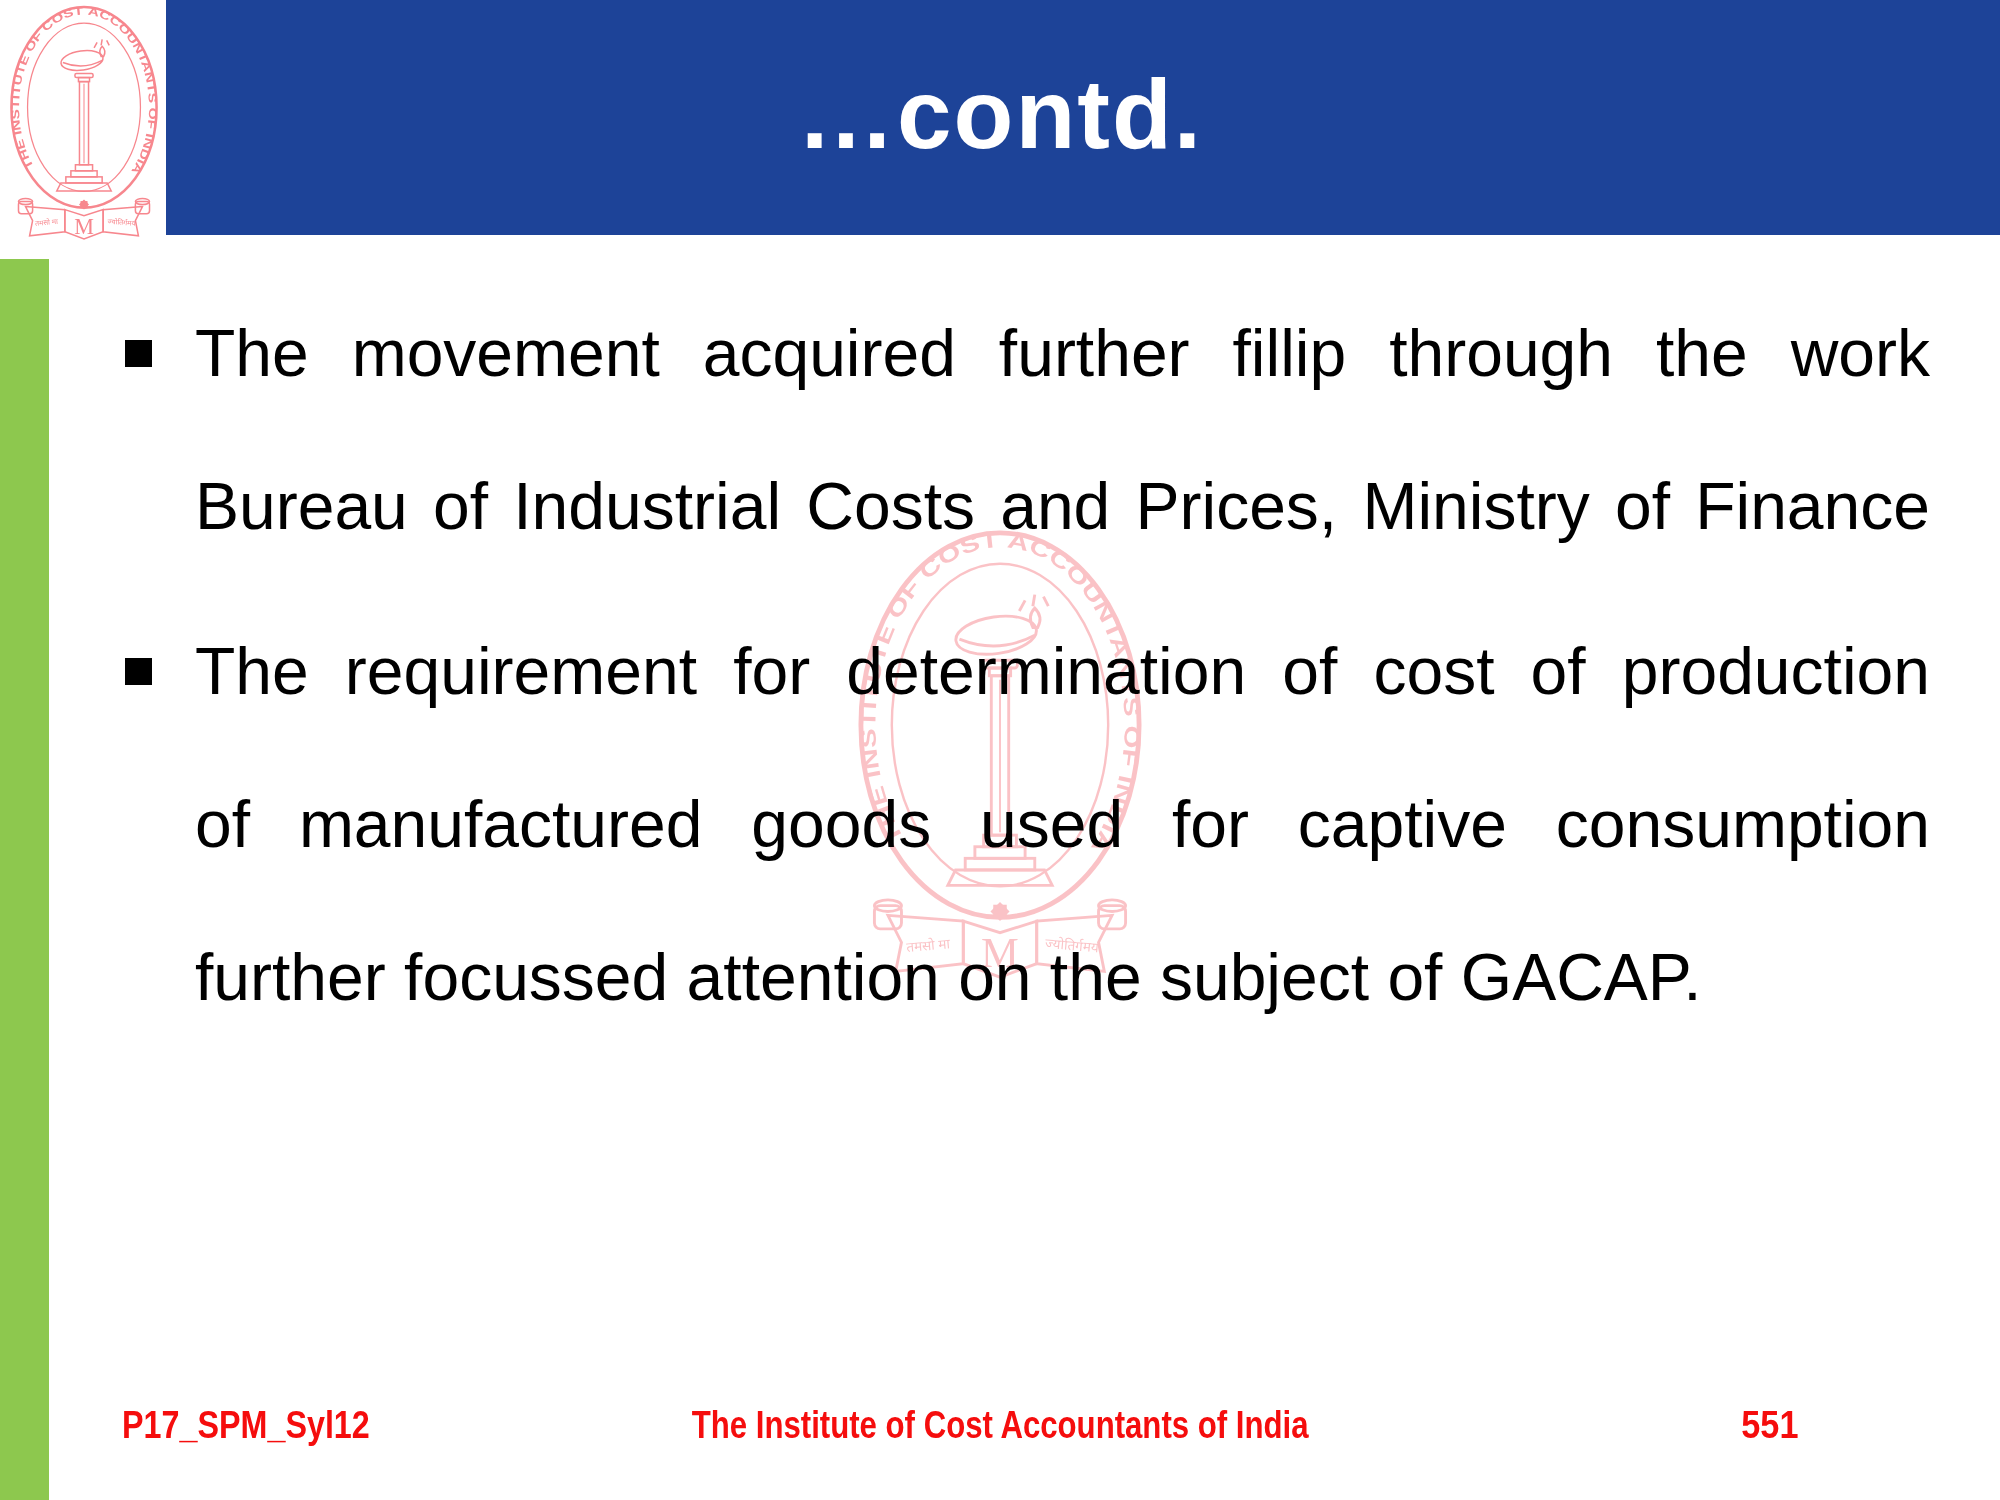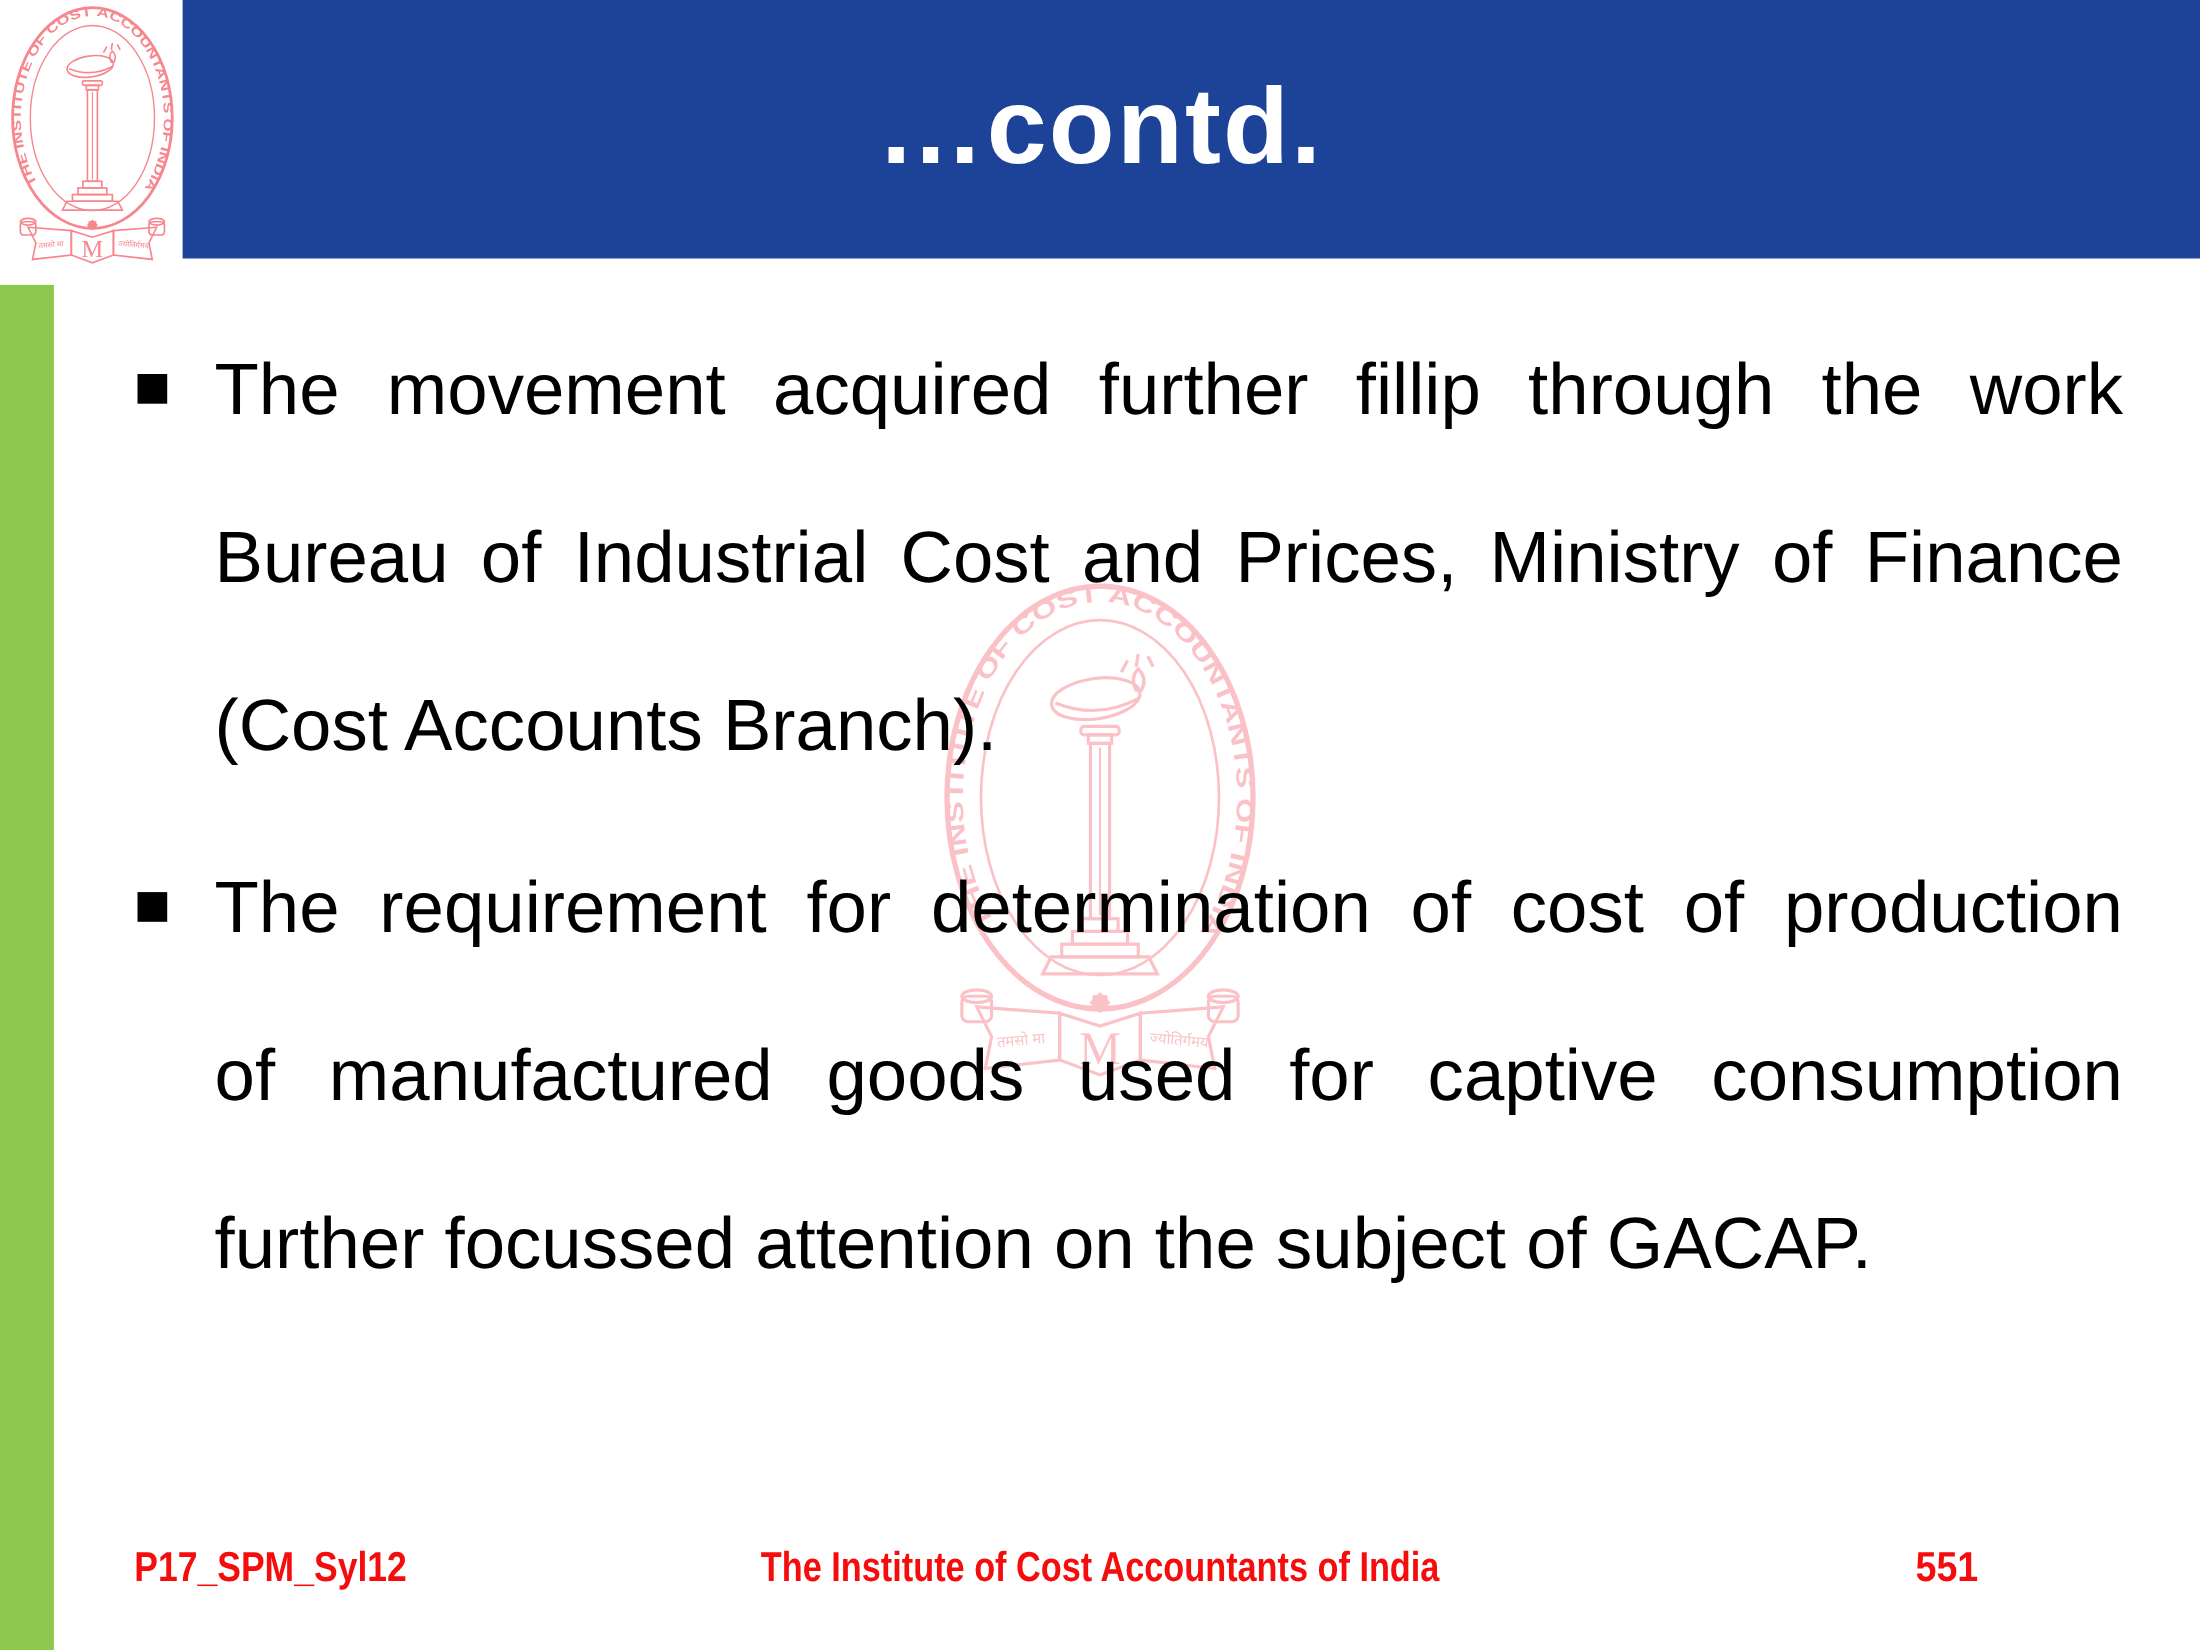--- a/index.html
+++ b/index.html
@@ -140,7 +140,7 @@
     <div class="para">
       <span class="bullet-marker"></span>
       <div class="line just">The movement acquired further fillip through the work</div>
-      <div class="line just">Bureau of Industrial Cost and Prices, Ministry of Finance</div>
+      <div class="line just">Bureau of Industrial Costs and Prices, Ministry of Finance</div>
       <div class="line">(Cost Accounts Branch).</div>
     </div>
     <div class="para">

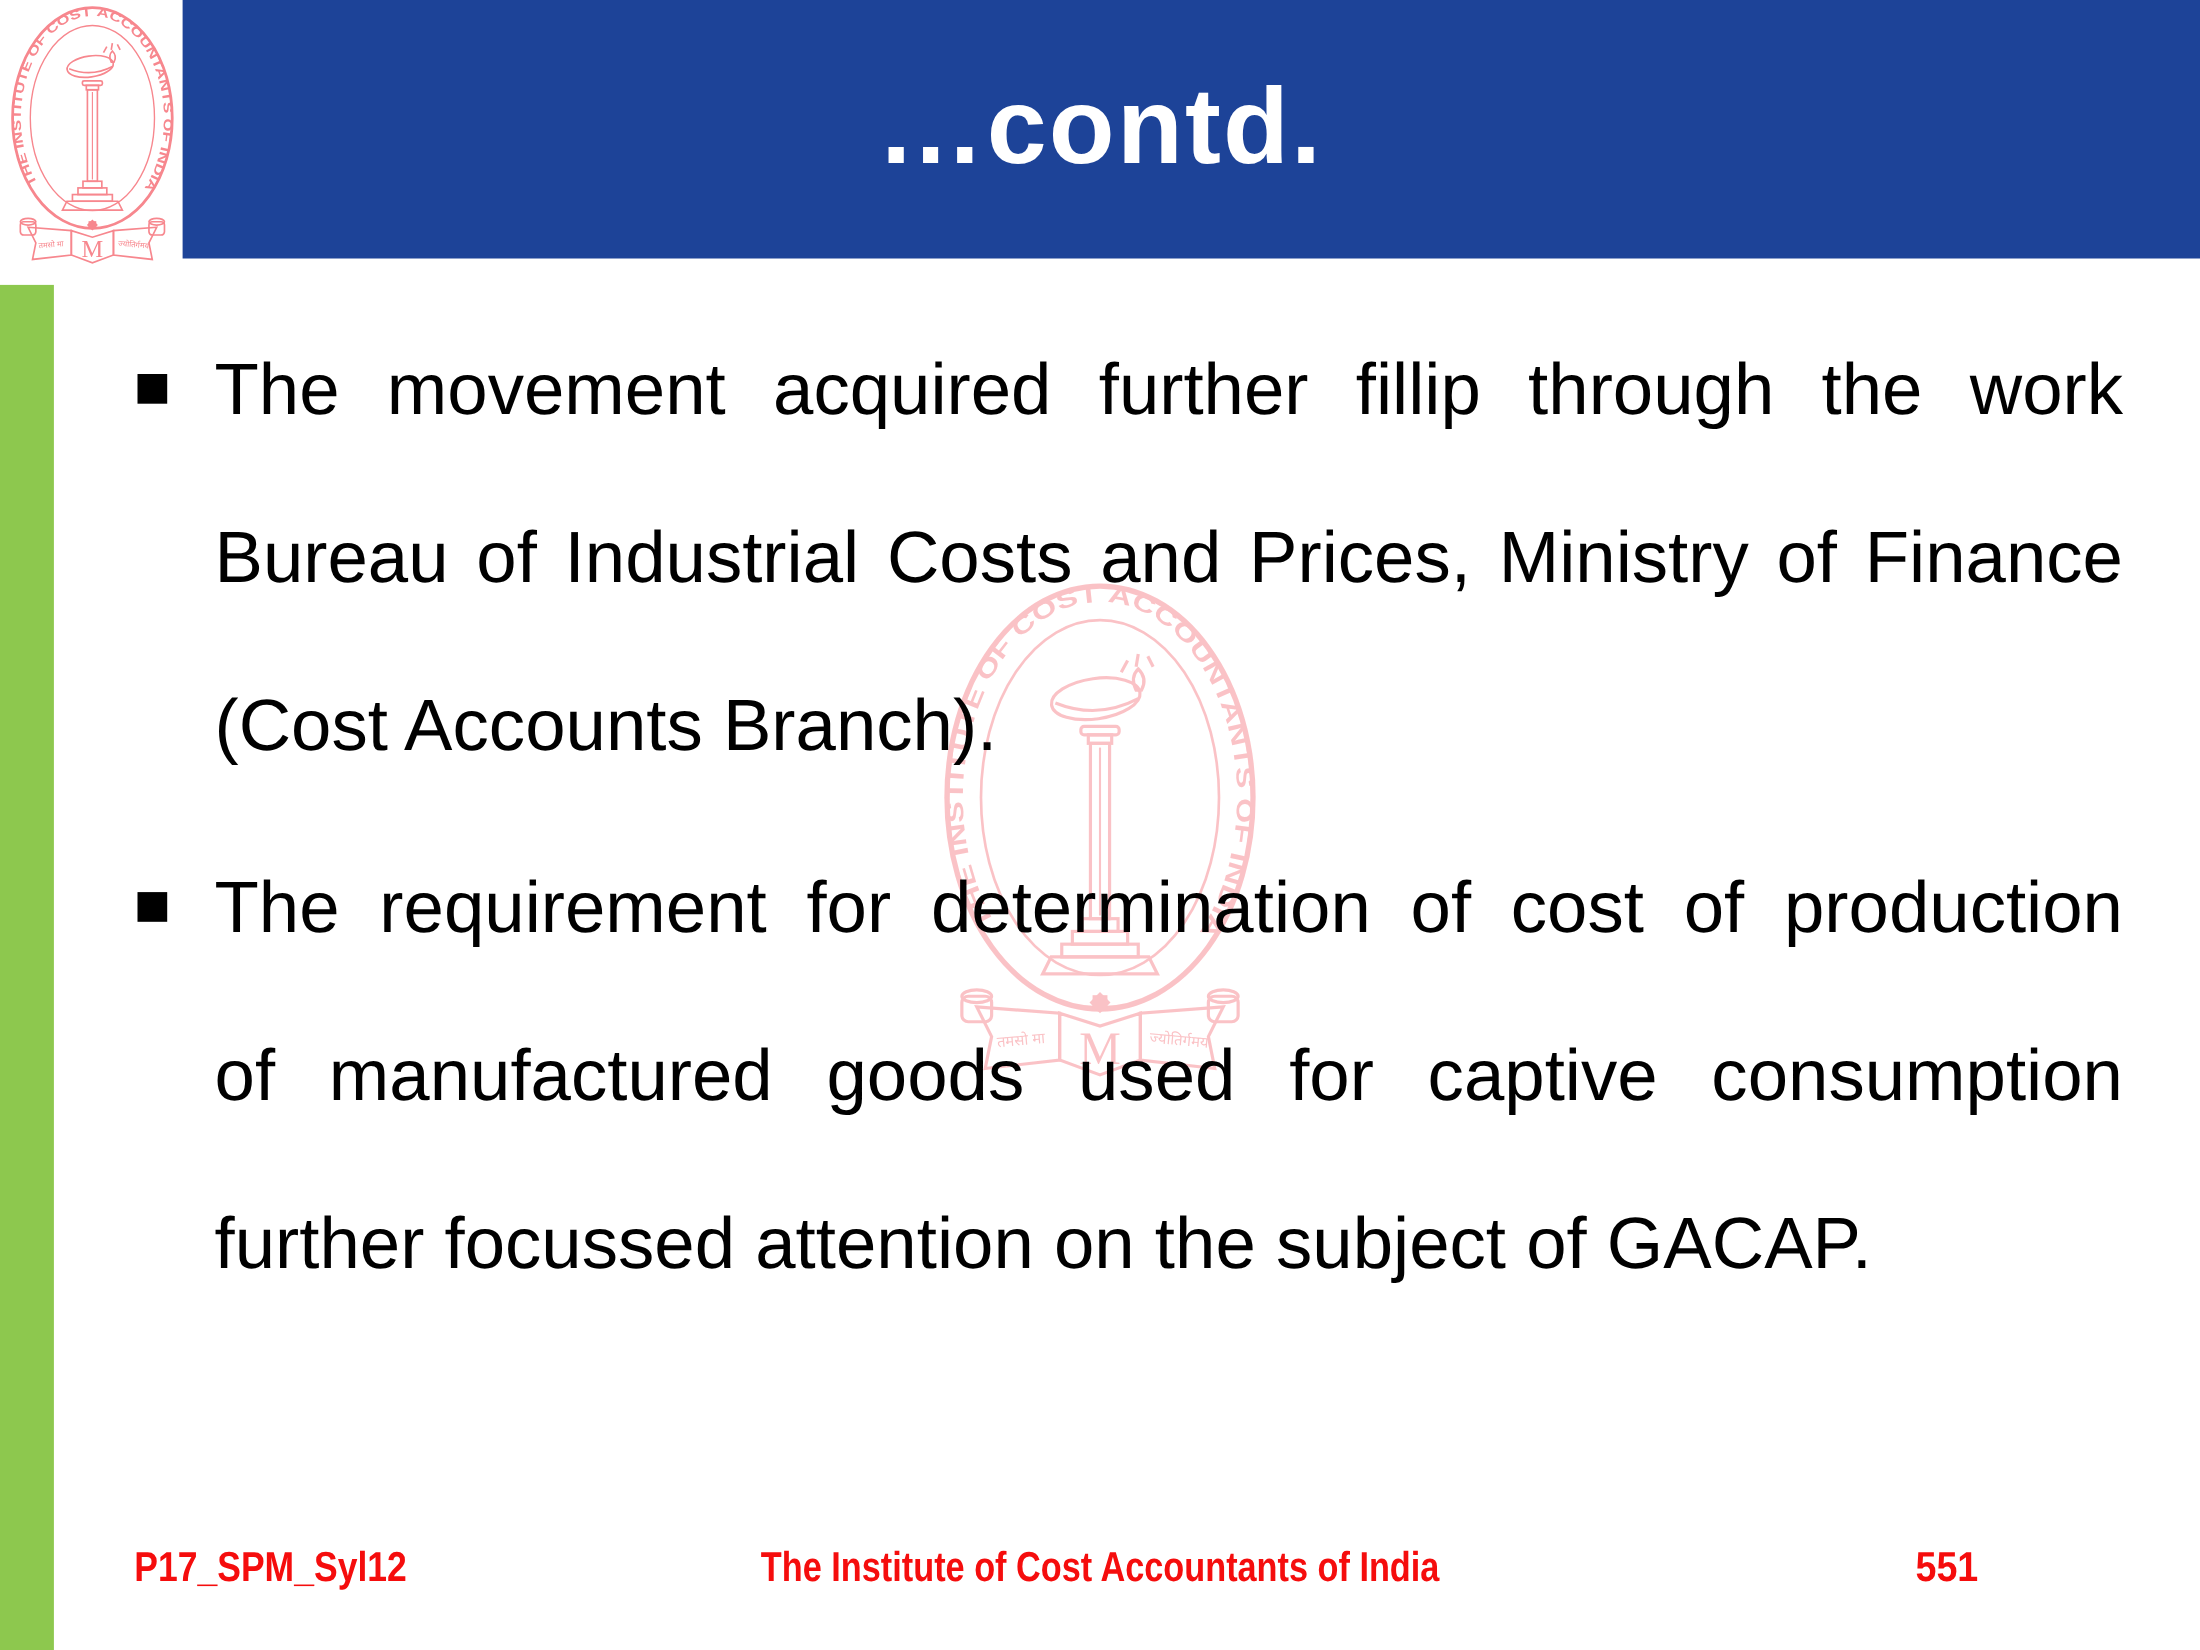--- a/index.html
+++ b/index.html
@@ -141,7 +141,6 @@
       <span class="bullet-marker"></span>
       <div class="line just">The movement acquired further fillip through the work</div>
       <div class="line just">Bureau of Industrial Costs and Prices, Ministry of Finance</div>
-      <div class="line">(Cost Accounts Branch).</div>
     </div>
     <div class="para">
       <span class="bullet-marker"></span>

